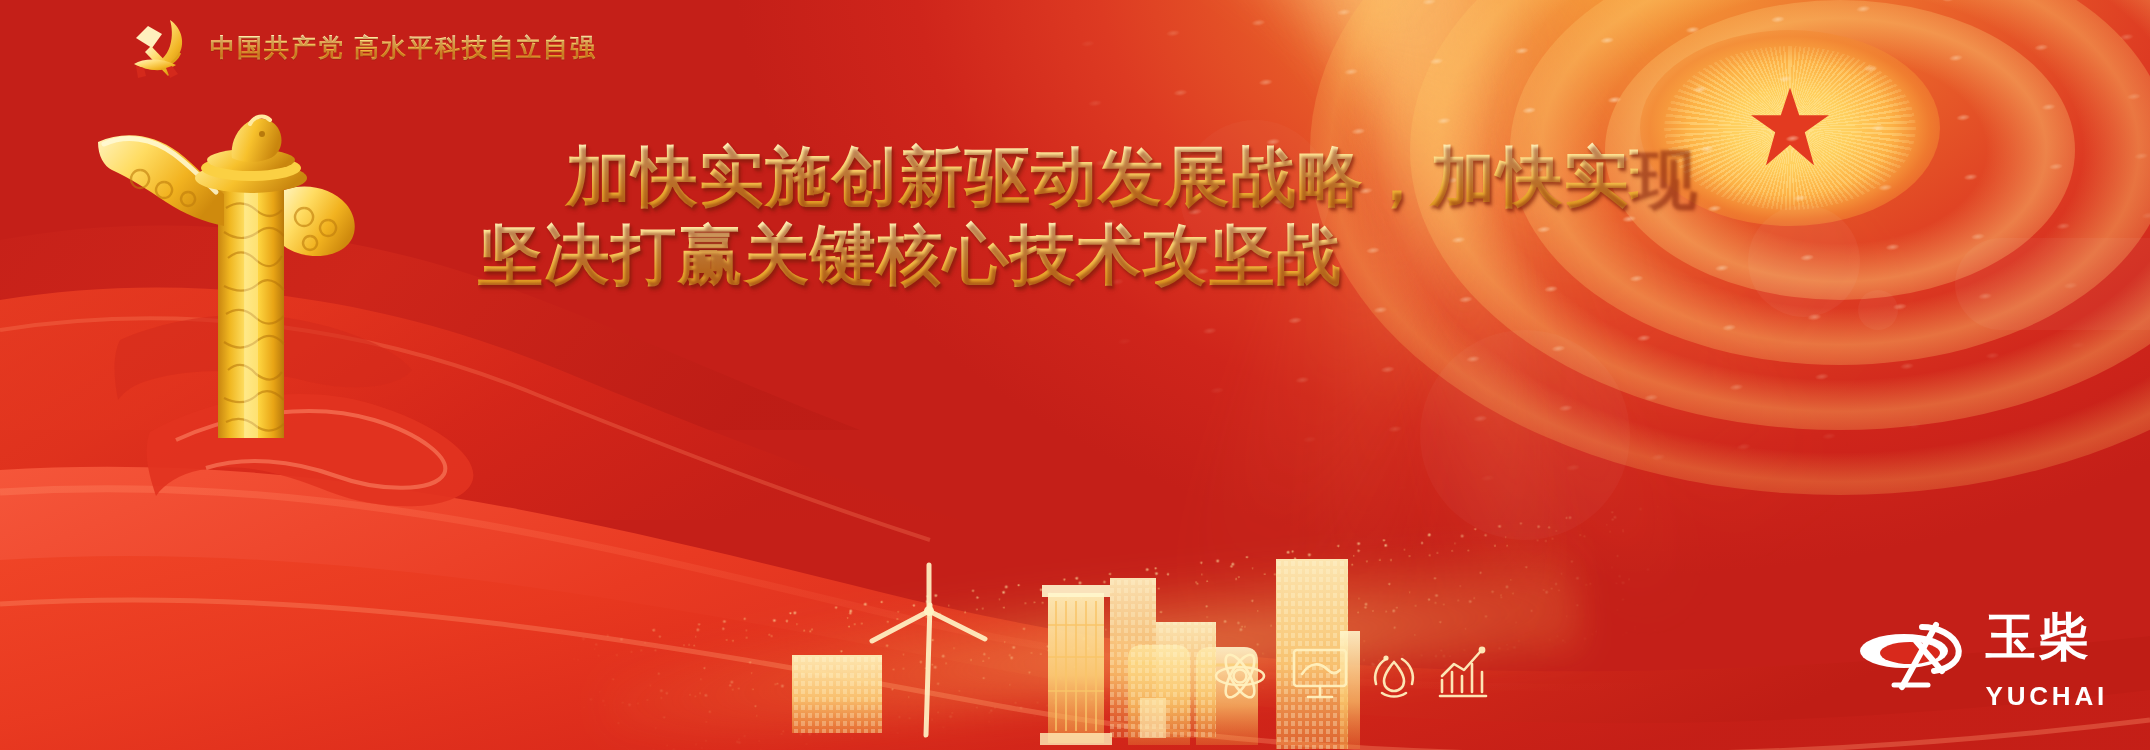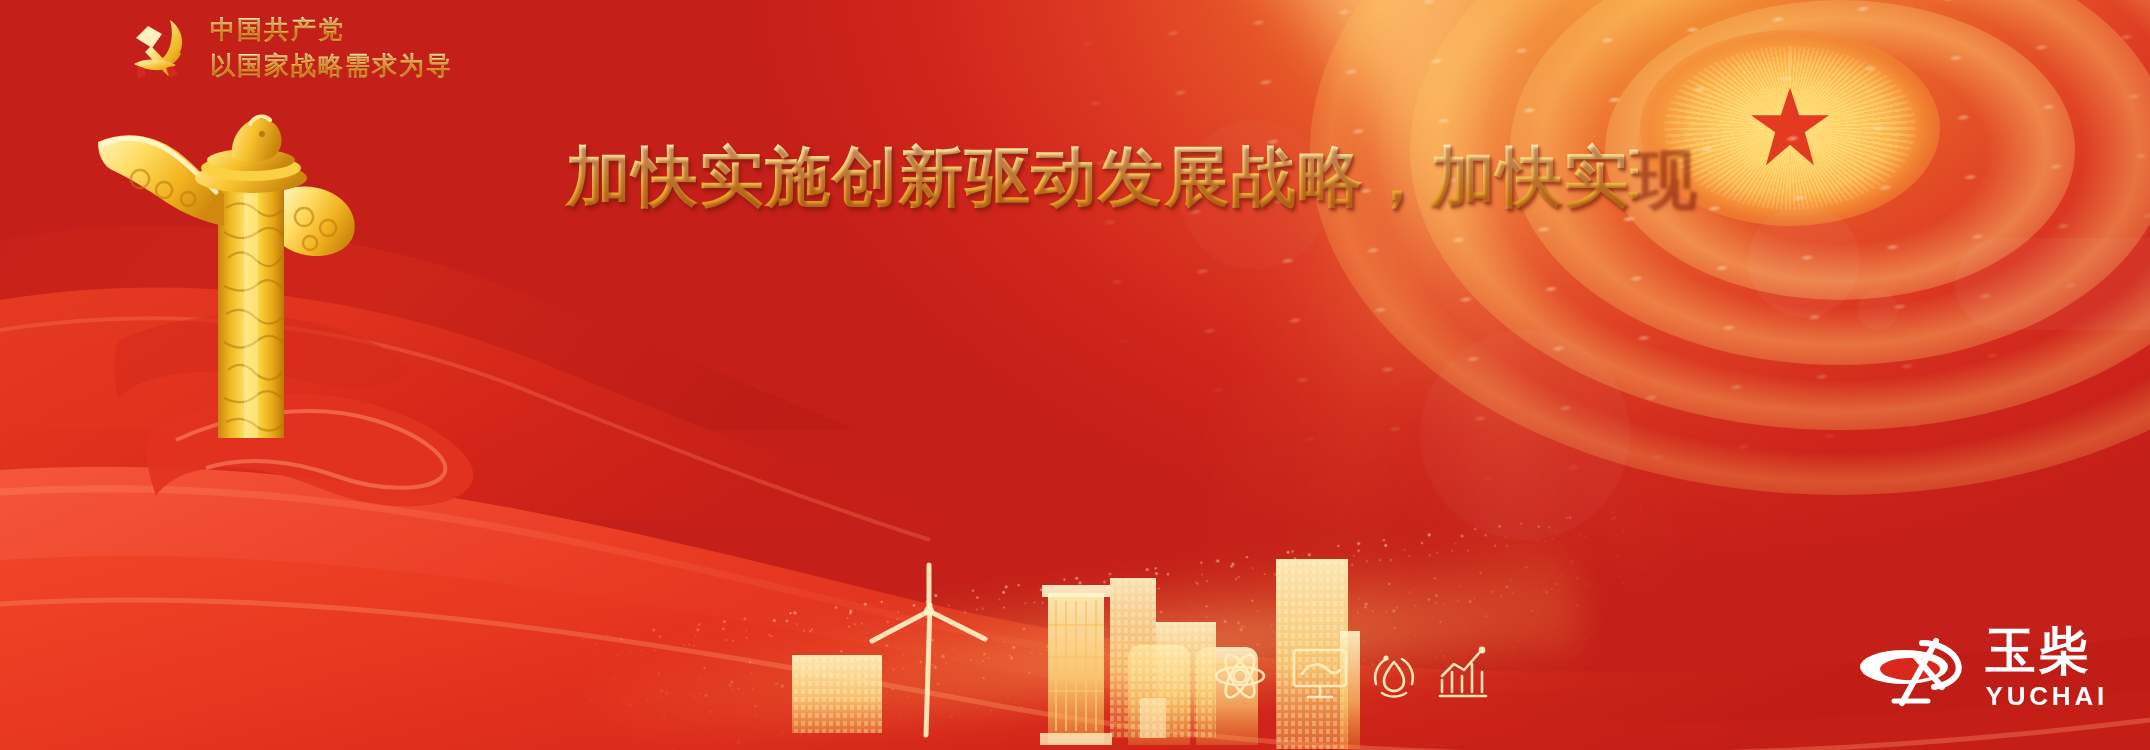--- a/index.html
+++ b/index.html
@@ -171,7 +171,7 @@
     gap: 14px;
   }
   .cpc-emblem { width: 78px; height: 78px; flex: none; }
-  .cpc-text { display: flex; flex-direction: column; gap: 9px; }
+  .cpc-text { display: flex; flex-direction: row; gap: 9px; }
   .cpc-line1, .cpc-line2 {
     font-family: "DejaVu Sans", "Liberation Sans", sans-serif;
     font-weight: 700;

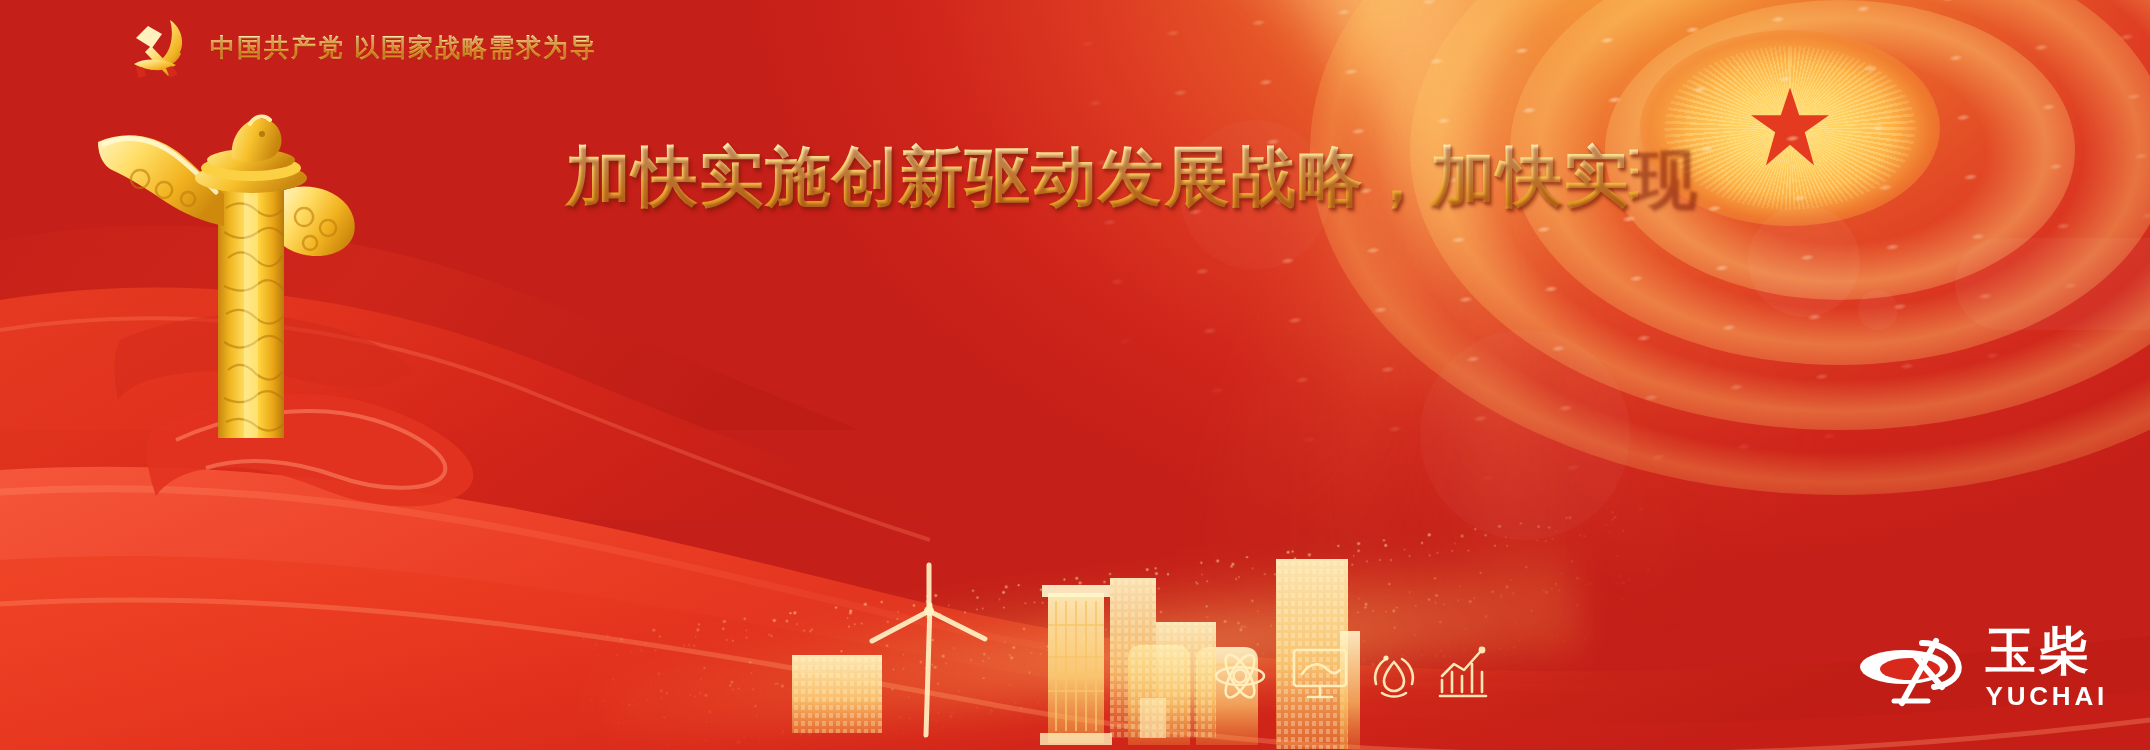--- a/index.html
+++ b/index.html
@@ -537,7 +537,7 @@
     </div>
     <div class="cpc-text">
       <div class="cpc-line1">中国共产党</div>
-      <div class="cpc-line2">以国家战略需求为导</div>
+      <div class="cpc-line2">高水平科技自立自强</div>
     </div>
   </div>
 

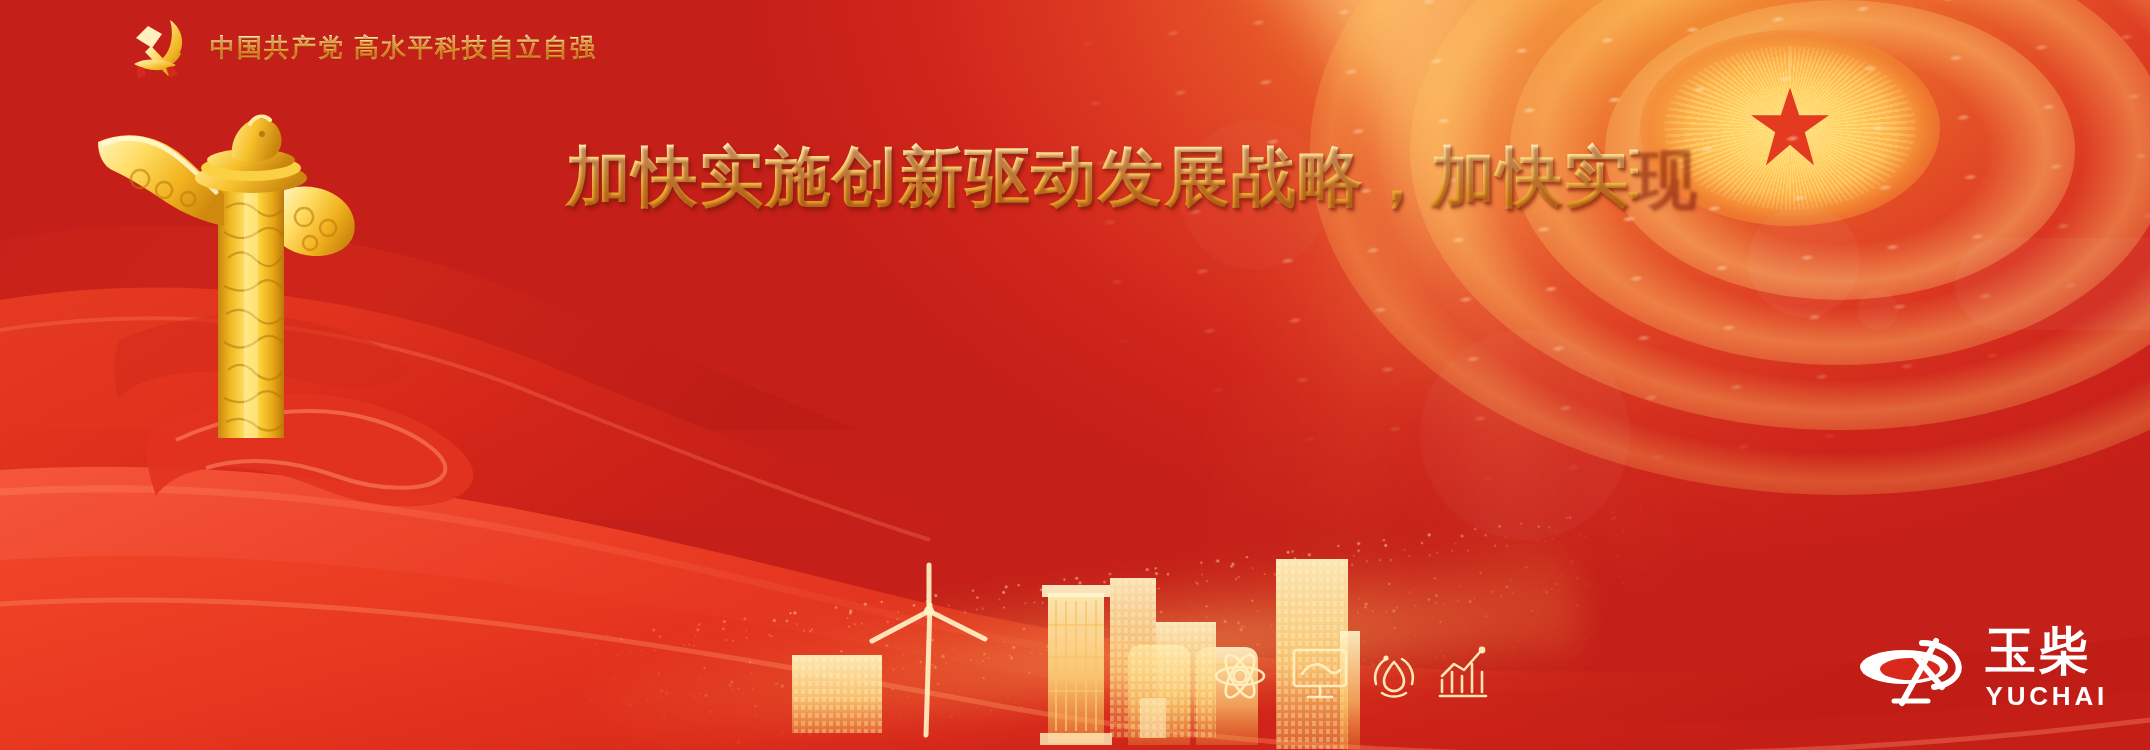--- a/index.html
+++ b/index.html
@@ -543,6 +543,7 @@
 
   <div class="headline">
     <div class="hl indent">加快实施创新驱动发展战略，加快实现</div>
+    <div class="hl">坚决打赢关键核心技术攻坚战</div>
   </div>
 
   <div class="yuchai">

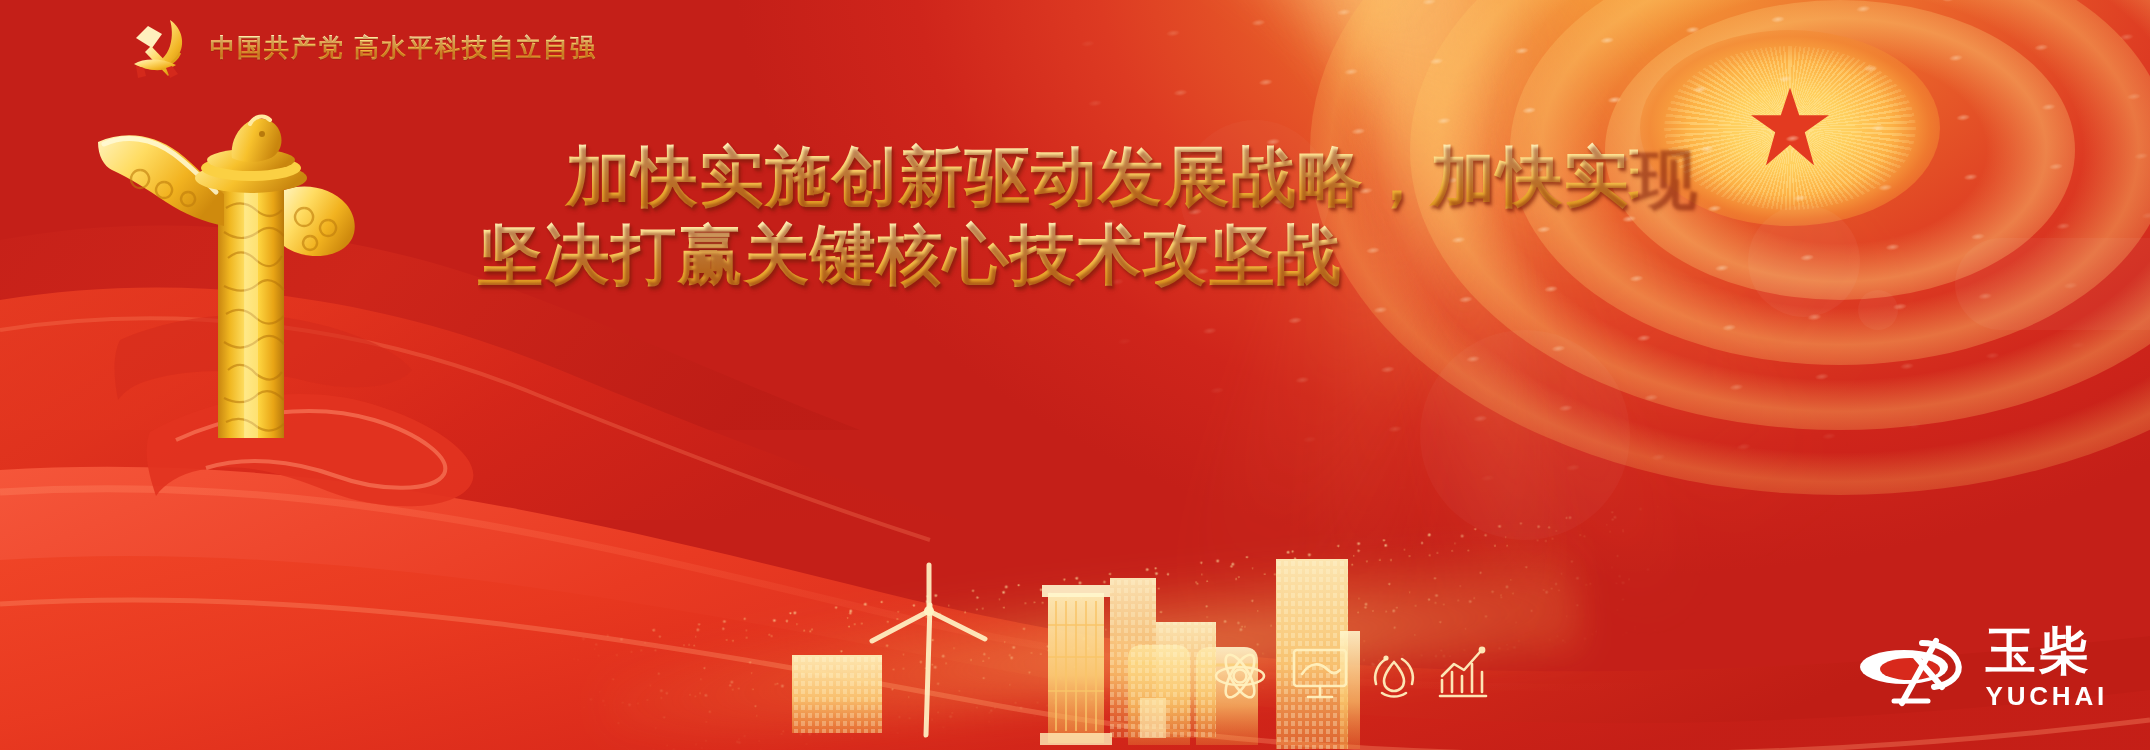--- a/index.html
+++ b/index.html
@@ -214,7 +214,7 @@
     position: absolute;
     right: 42px; bottom: 38px;
     display: flex;
-    align-items: center;
+    align-items: flex-start;
     gap: 12px;
   }
   .yuchai .mark { width: 116px; height: 82px; flex: none; }

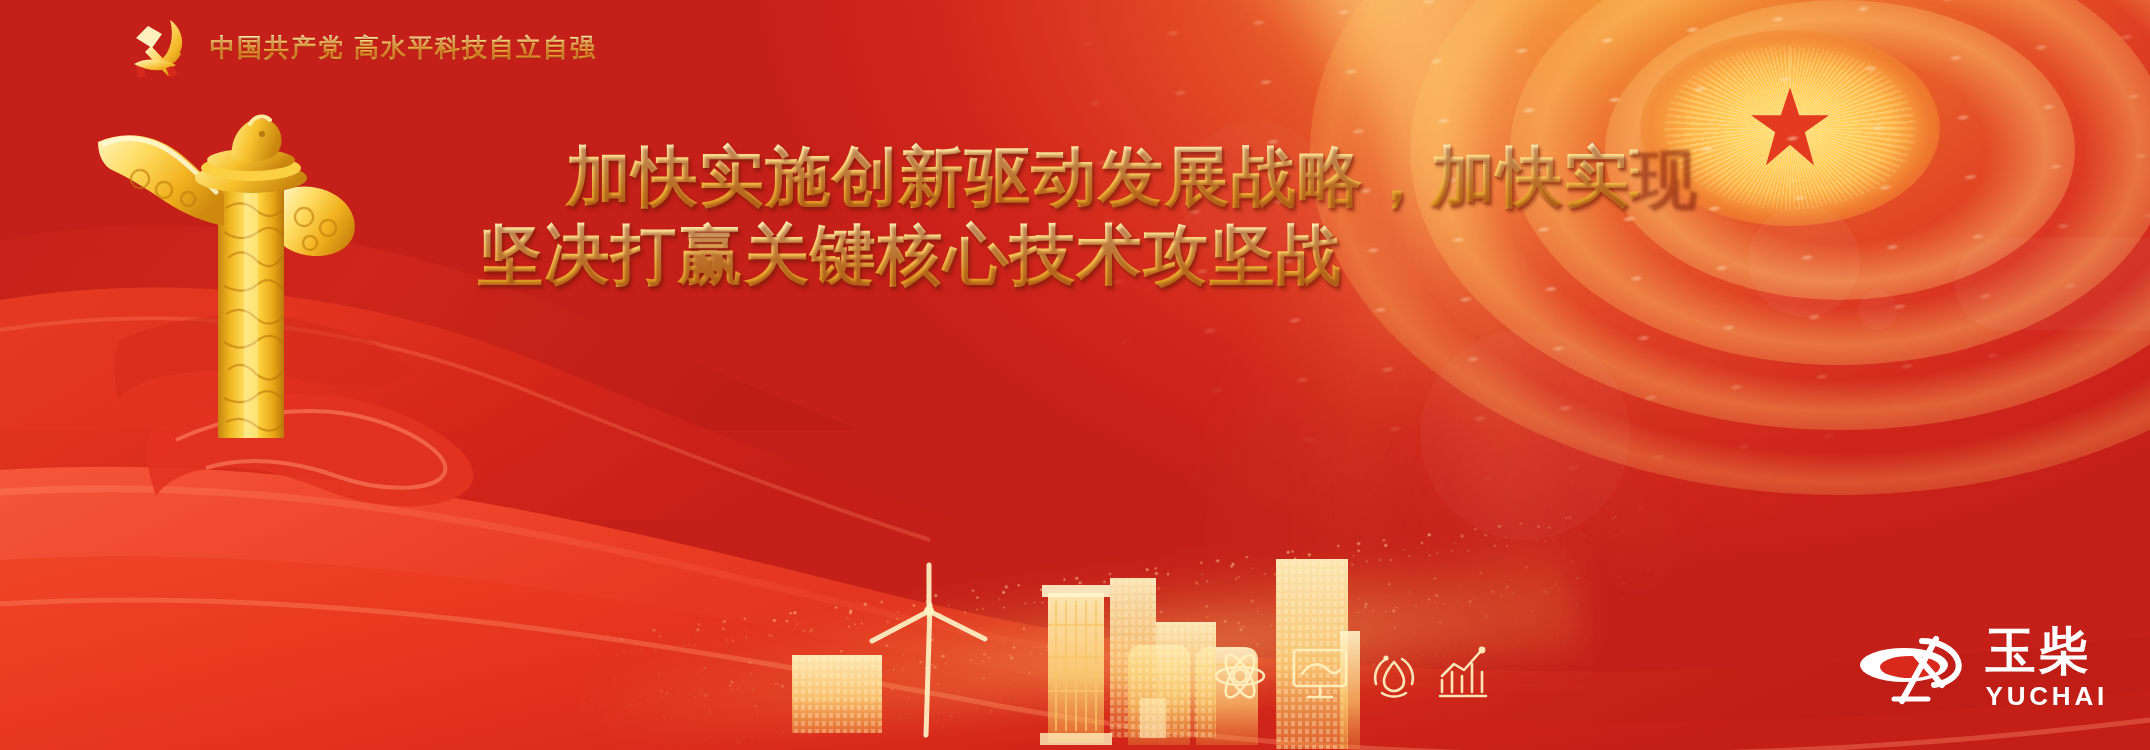--- a/index.html
+++ b/index.html
@@ -233,7 +233,7 @@
     font-size: 26px;
     letter-spacing: 3.8px;
     color: #ffffff;
-    margin-top: 5px;
+    margin-top: 19px;
   }
 </style>
 </head>

